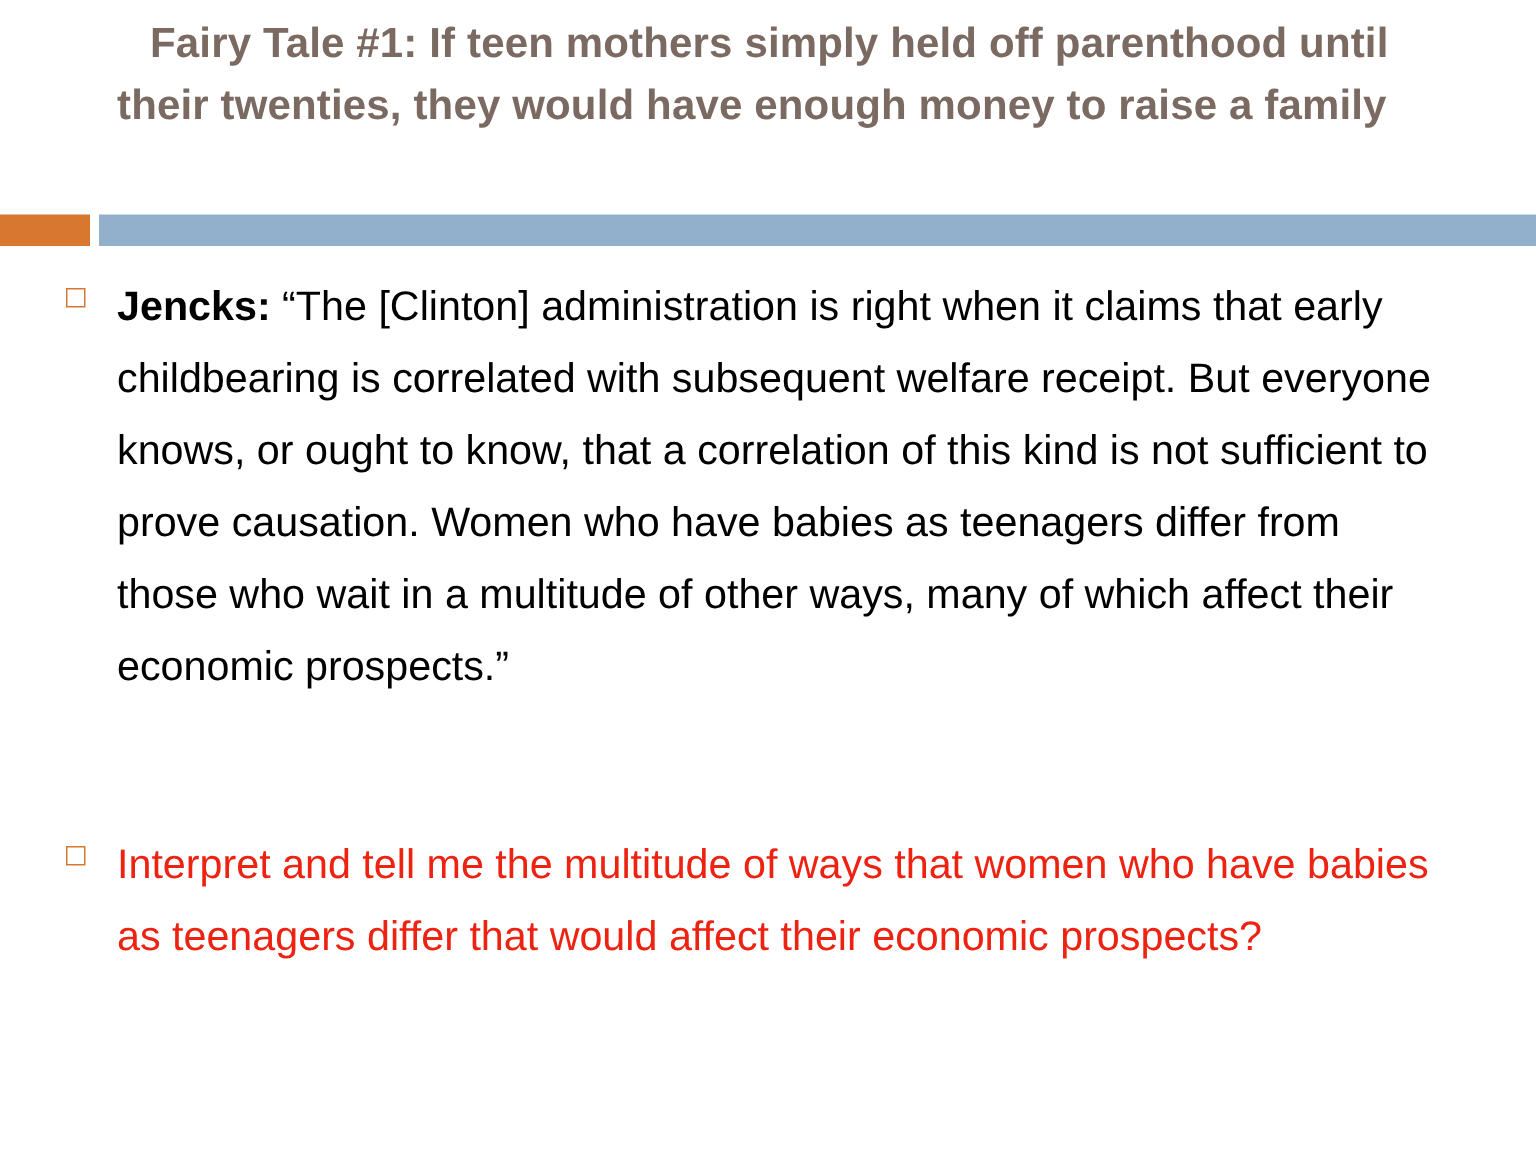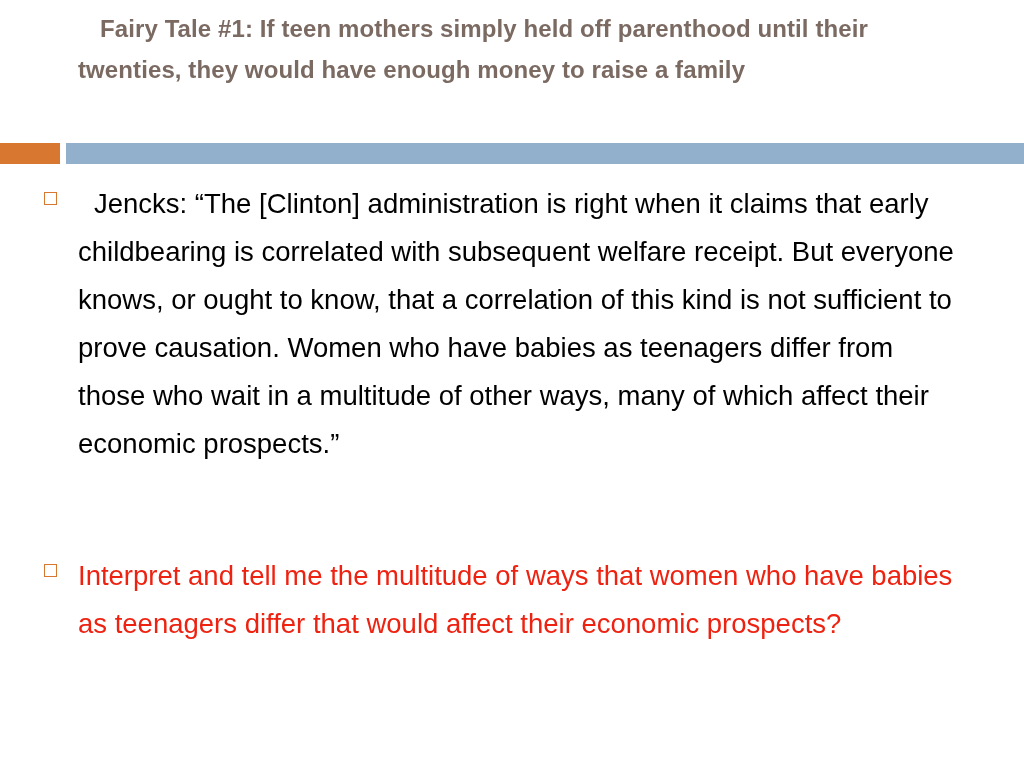--- a/index.html
+++ b/index.html
@@ -28,7 +28,7 @@
     width: 880px;
     color: #7b6a62;
     font-weight: bold;
-    font-size: 24px;
+    font-size: 28px;
     line-height: 41px;
     text-indent: 22px;
     letter-spacing: 0.1px;

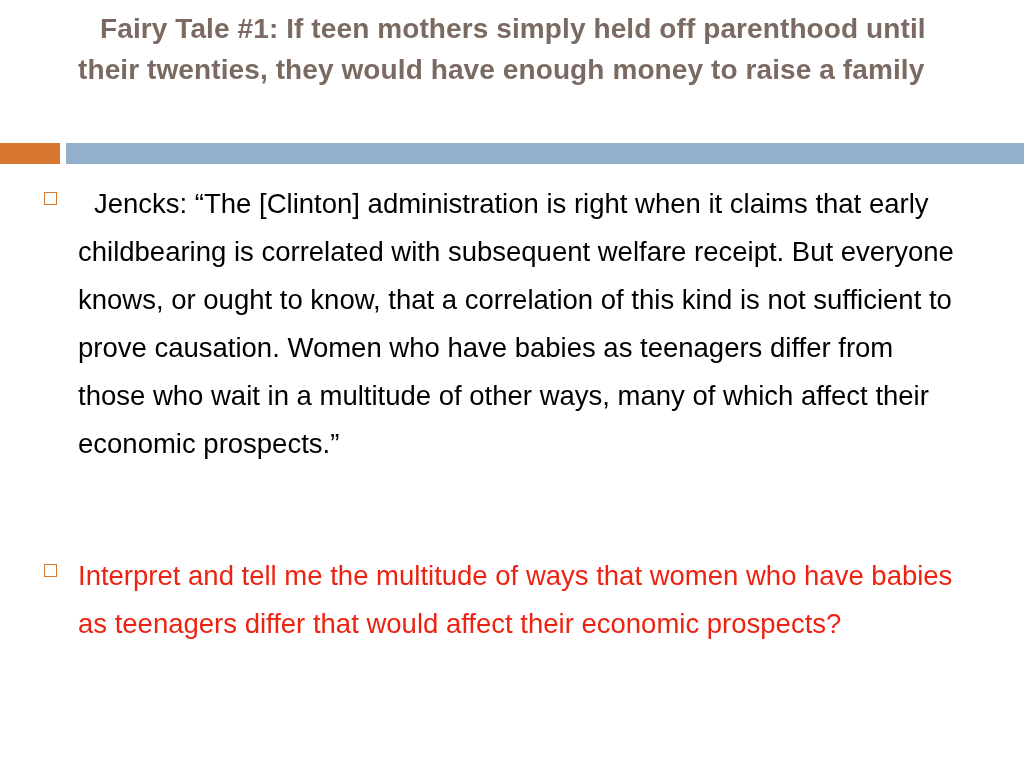--- a/index.html
+++ b/index.html
@@ -96,8 +96,7 @@
     max-width: 890px;
   }
   .bullet-text .lead {
-    font-weight: normal;
-    margin-left: 16px;
+    font-weight: bold;
   }
   .bullet-text .quote-body {
     font-weight: normal;

